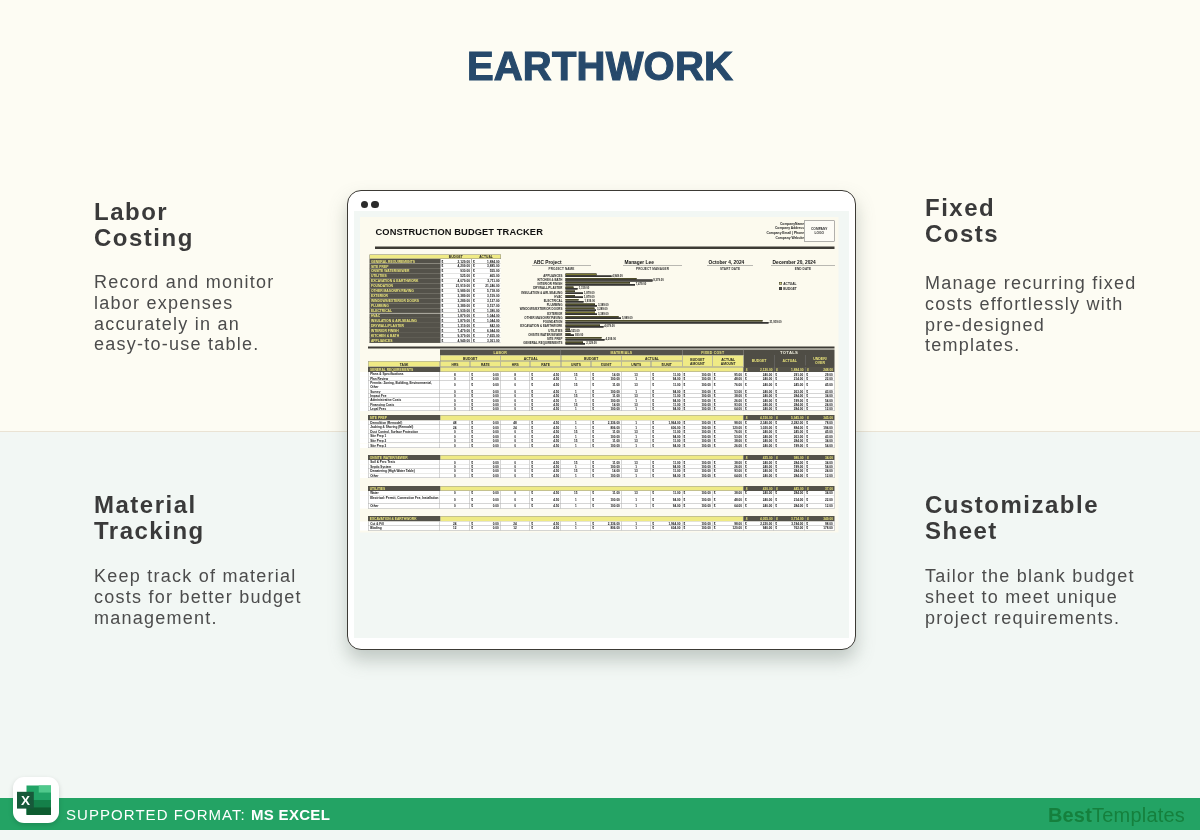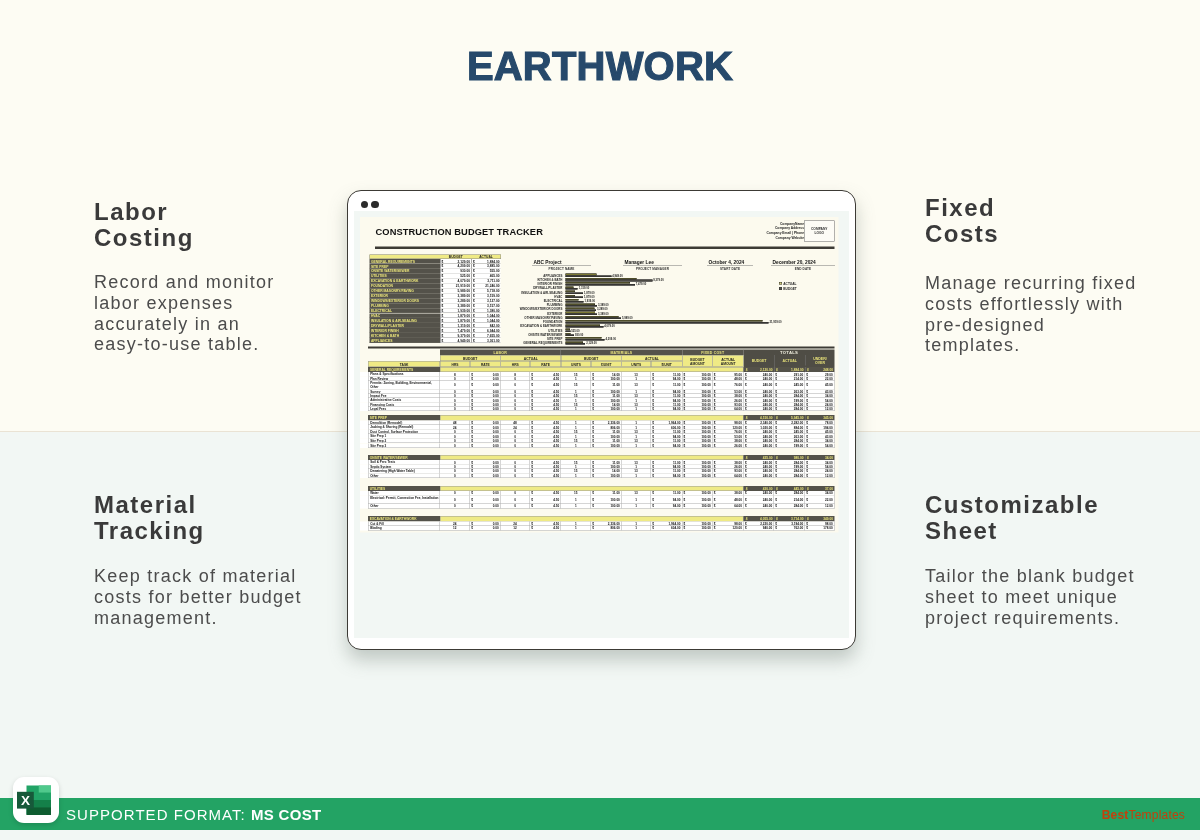--- a/index.html
+++ b/index.html
@@ -1503,7 +1503,7 @@
 </div>
 
 <div class="gbar"></div>
-<div class="gtext">SUPPORTED FORMAT: <b>MS COST</b></div>
+<div class="gtext">SUPPORTED FORMAT: <b>MS EXCEL</b></div>
 <div class="brand"><b>Best</b>Templates</div>
 <div class="xbox">
 <svg width="45" height="46" viewBox="0 0 45 46" style="position:absolute;left:0;top:0">

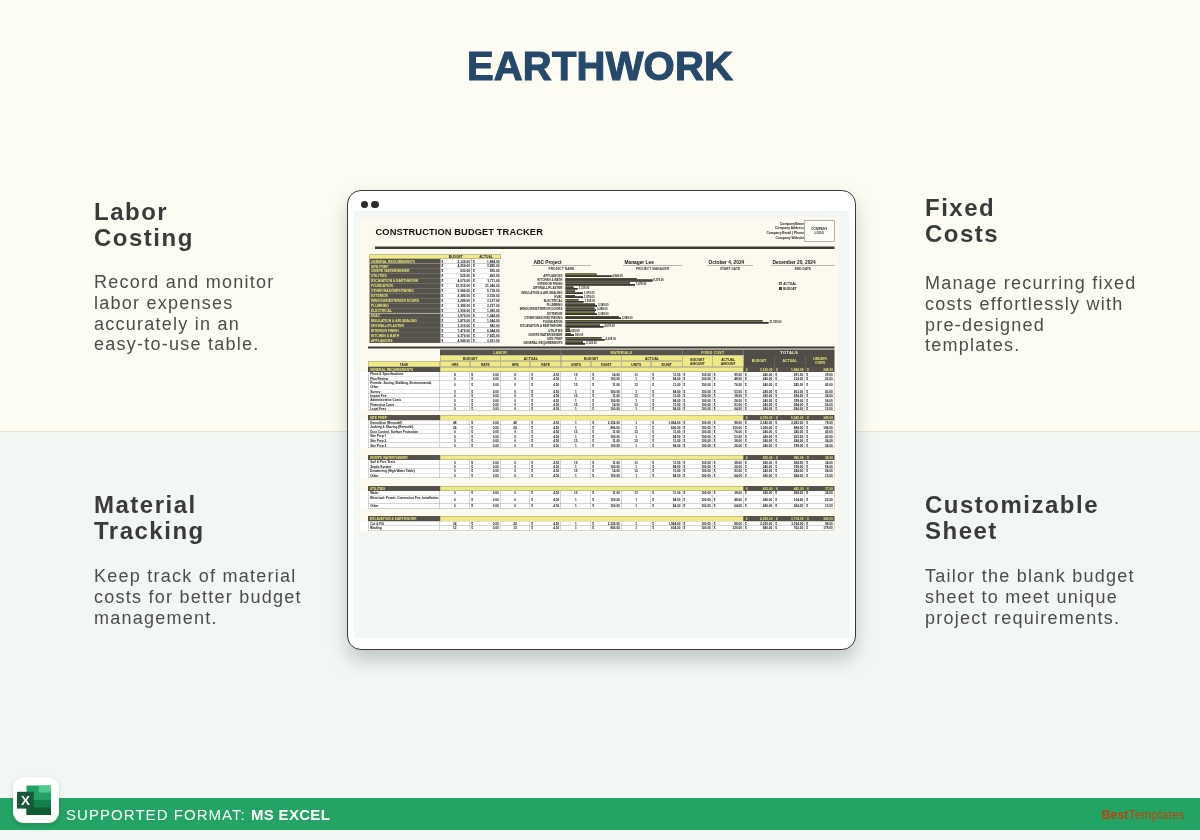--- a/index.html
+++ b/index.html
@@ -63,7 +63,7 @@
 .gbar{position:absolute;left:0;top:798px;width:1200px;height:32px;background:#23a364}
 .gtext{position:absolute;left:66px;top:798px;height:32px;line-height:33px;color:#fff;font-size:15px;letter-spacing:1.05px}
 .gtext b{font-weight:700;letter-spacing:0.3px}
-.brand{position:absolute;right:15px;top:799px;height:32px;line-height:32px;color:#c2410c;font-size:12px;letter-spacing:0.2px}
+.brand{position:absolute;right:15px;top:799px;height:32px;line-height:32px;color:#15803d;font-size:20px;letter-spacing:0.2px}
 .brand b{font-weight:700}
 .xbox{position:absolute;left:13px;top:777px;width:45.5px;height:46px;background:#fff;border-radius:11px;box-shadow:0 2px 5px rgba(0,0,0,.15)}
 </style></head>

